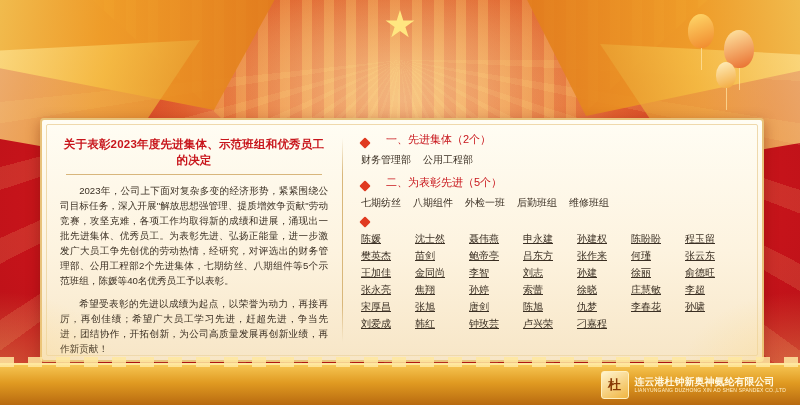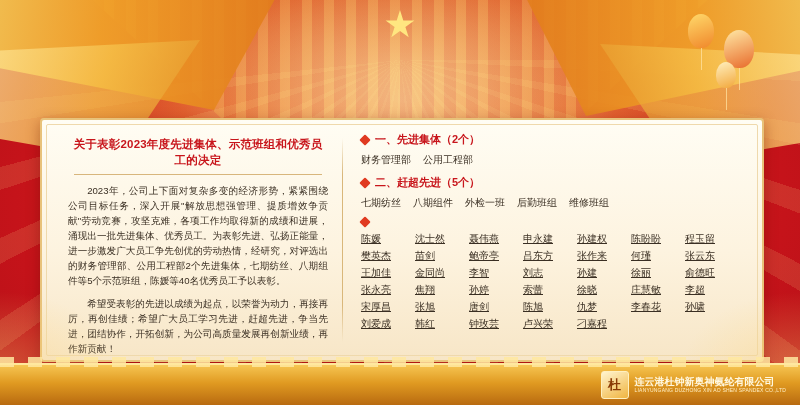--- a/index.html
+++ b/index.html
@@ -74,7 +74,7 @@
     display:flex;
   }
   .panel:before{content:"";position:absolute;inset:4px;border:1px solid #efd9ac;border-radius:2px;pointer-events:none;}
-  .left{width:300px;padding:14px 14px 10px 26px;box-sizing:border-box;position:relative;}
+  .left{width:300px;padding:14px 14px 10px 18px;box-sizing:border-box;position:relative;}
   .divider{width:1px;background:linear-gradient(180deg,rgba(200,160,90,0),#d9b77a 18%,#d9b77a 82%,rgba(200,160,90,0));margin:18px 0;}
   .right{flex:1;padding:12px 16px 10px 18px;box-sizing:border-box;}
   .doc-title{

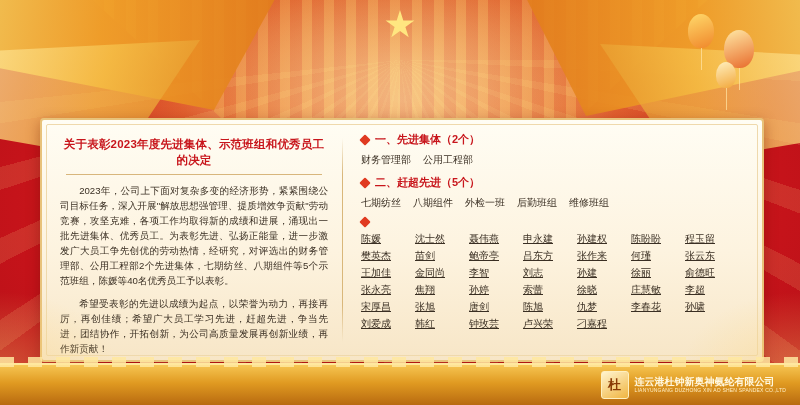--- a/index.html
+++ b/index.html
@@ -86,7 +86,7 @@
   .sign{color:#3a2f23;font-size:9.4px;line-height:15px;text-align:right;margin:0;}
   .sign.date{margin-top:2px;}
   .sec{margin-bottom:7px;}
-  .sec-head{display:flex;align-items:center;gap:6px;color:#c8161c;font-weight:bold;font-size:11px;margin-bottom:4px;}
+  .sec-head{display:flex;align-items:flex-end;gap:17px;color:#c8161c;font-weight:normal;font-size:11px;margin-bottom:4px;}
   .bullet{width:8px;height:8px;background:#e03a20;transform:rotate(45deg);border-radius:1px;flex:none;}
   .names{display:flex;flex-wrap:wrap;color:#3a2f23;font-size:10px;line-height:17px;}
   .names span{margin-right:12px;white-space:nowrap;}

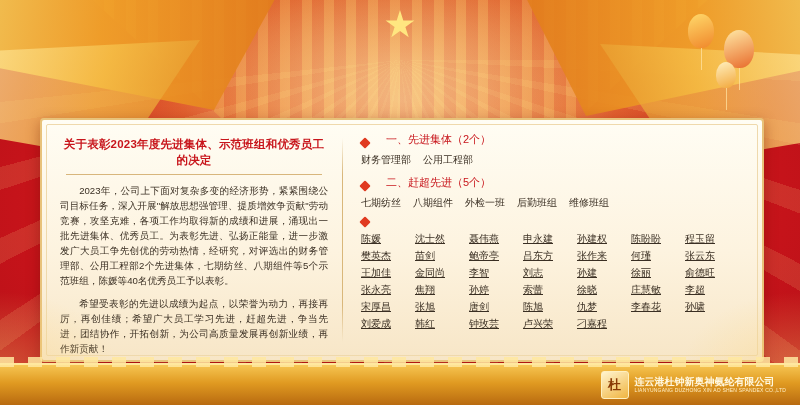--- a/index.html
+++ b/index.html
@@ -157,7 +157,7 @@
       <div class="sec">
         <div class="sec-head">
           <span class="bullet"></span>
-          <span>二、赶超先进（5个）</span>
+          <span>二、为表彰先进（5个）</span>
         </div>
         <div class="names">
           <span>七期纺丝</span>

